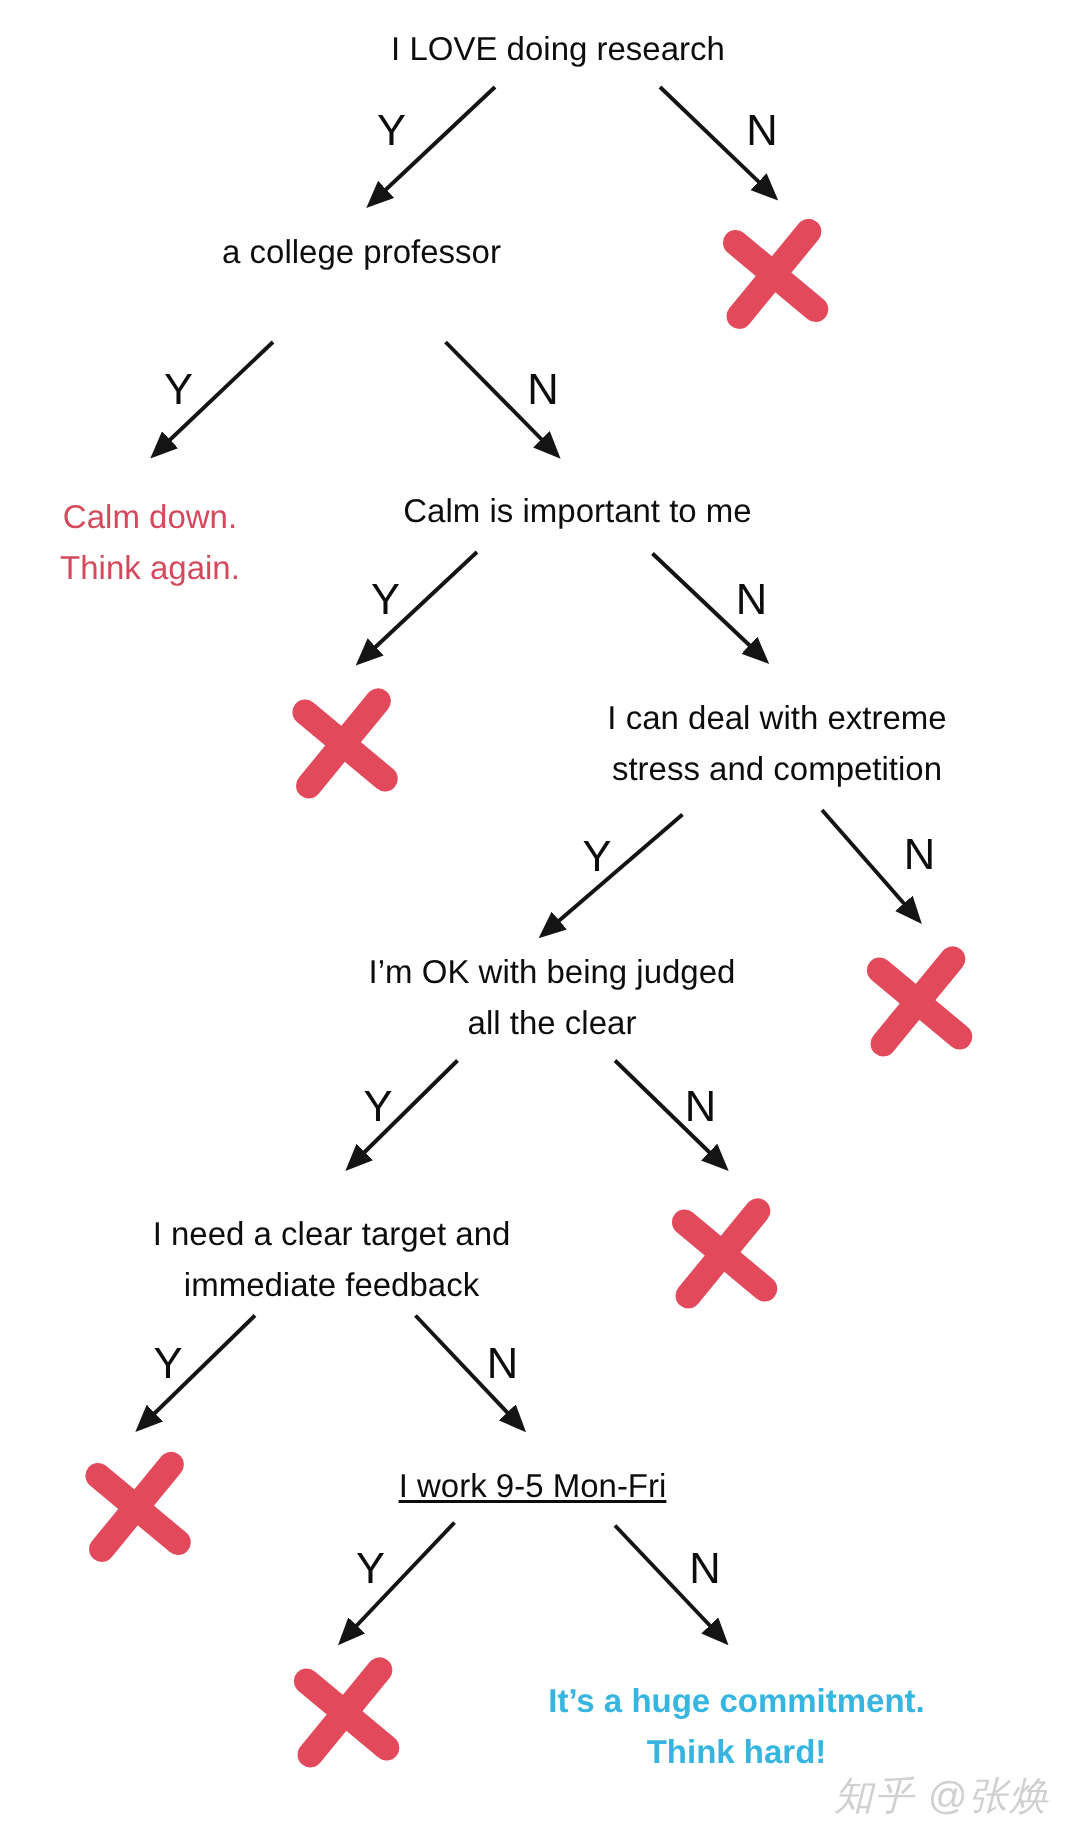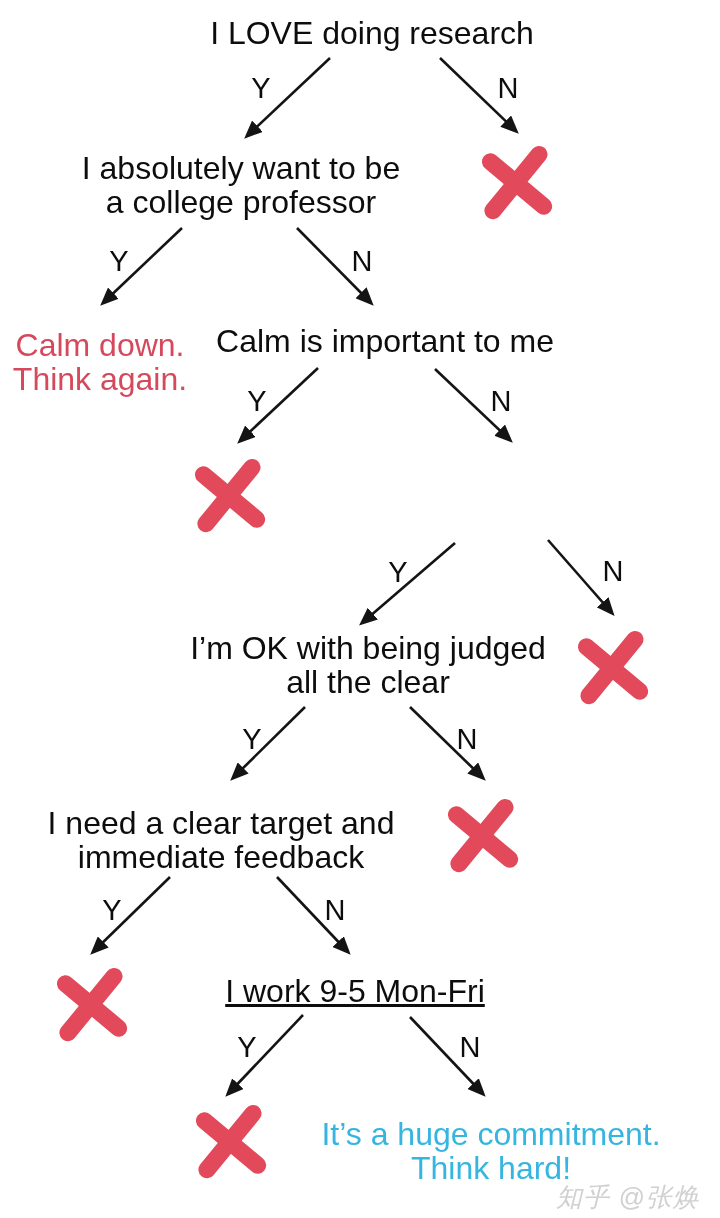--- a/index.html
+++ b/index.html
@@ -25,7 +25,7 @@
     transform: translateX(-50%);
     text-align: center;
     white-space: nowrap;
-    font-size: 32px;
+    font-size: 22px;
     line-height: 34px;
     color: var(--node_text, #0d0d0d);
   }

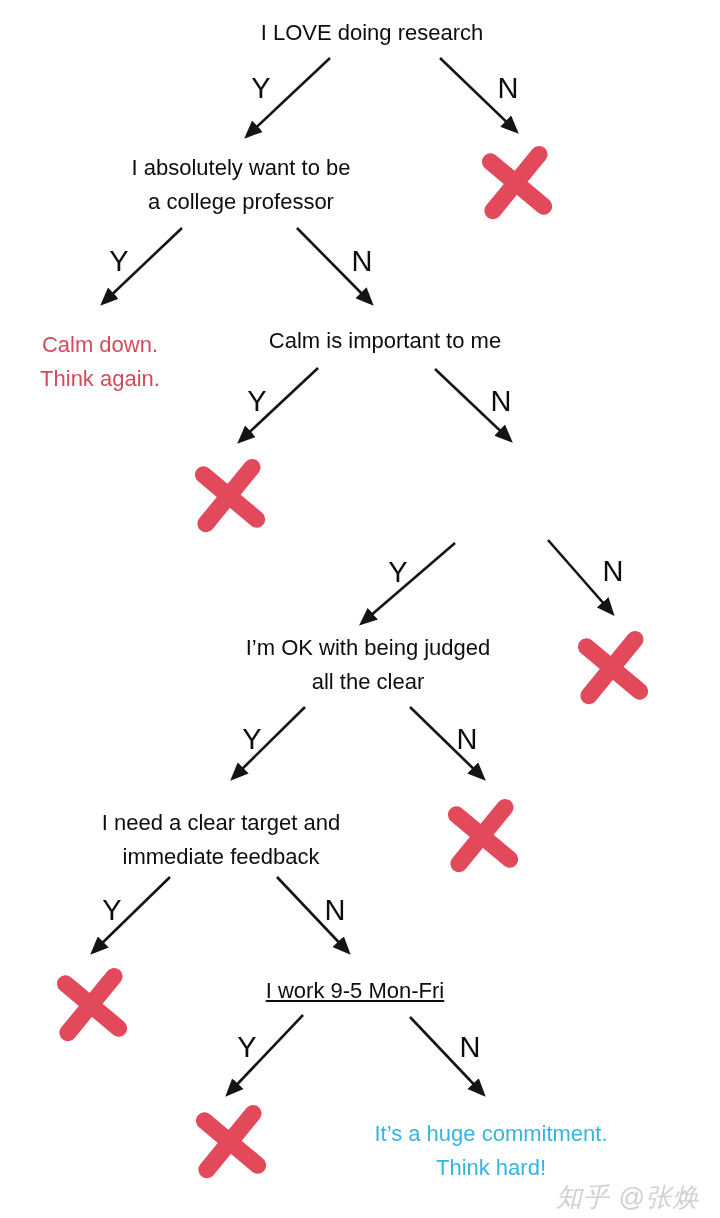--- a/index.html
+++ b/index.html
@@ -89,7 +89,6 @@
   </div>
 
   <div class="node" style="left:241px; top:151px;">
-    <div>I absolutely want to be</div>
     <div>a college professor</div>
   </div>
 

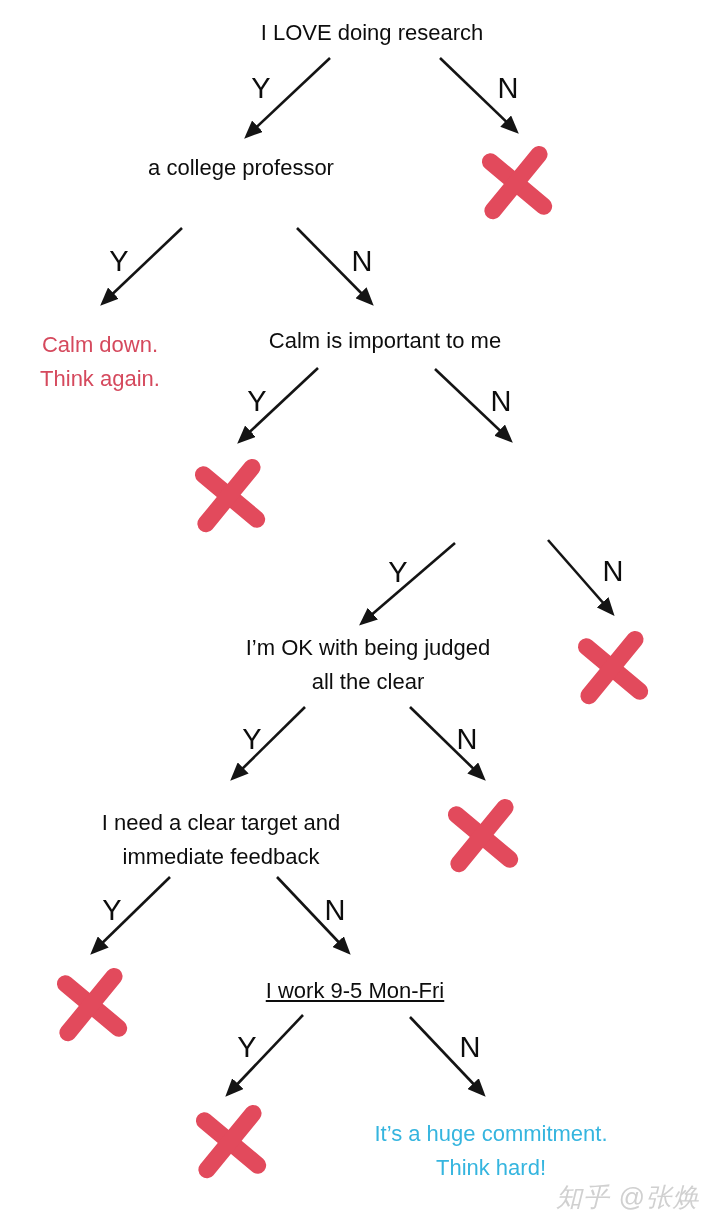--- a/index.html
+++ b/index.html
@@ -96,6 +96,10 @@
     <div>Calm is important to me</div>
   </div>
 
+  <div class="node" style="left:518px; top:462px;">
+    <div>I can deal with extreme</div>
+    <div>stress and competition</div>
+  </div>
 
   <div class="node" style="left:368px; top:631px;">
     <div>I’m OK with being judged</div>

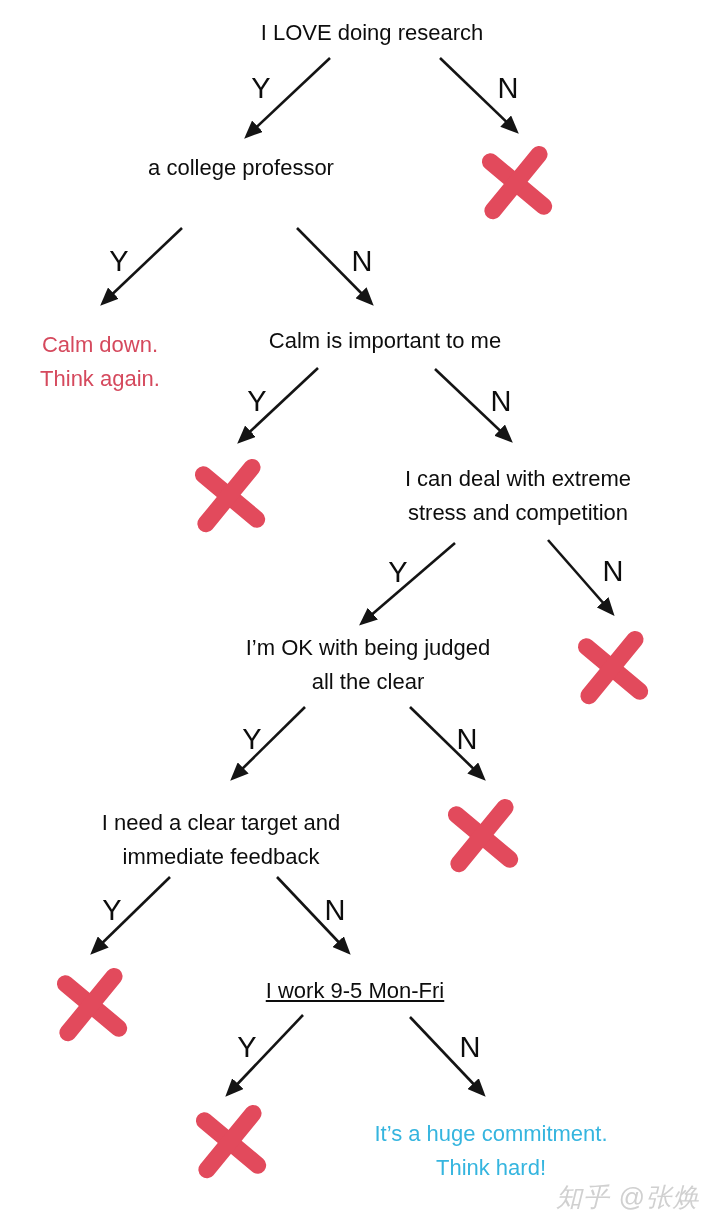--- a/index.html
+++ b/index.html
@@ -36,7 +36,7 @@
     color: var(--node_text, #0d0d0d);
   }
   .outcome-warning { color: var(--warning_text, #d5495d); }
-  .outcome-highlight { color: var(--highlight_text, #35b5df); font-weight: normal; }
+  .outcome-highlight { color: var(--highlight_text, #35b5df); font-weight: bold; }
   .xmark {
     position: absolute;
     width: 84px; height: 84px;

